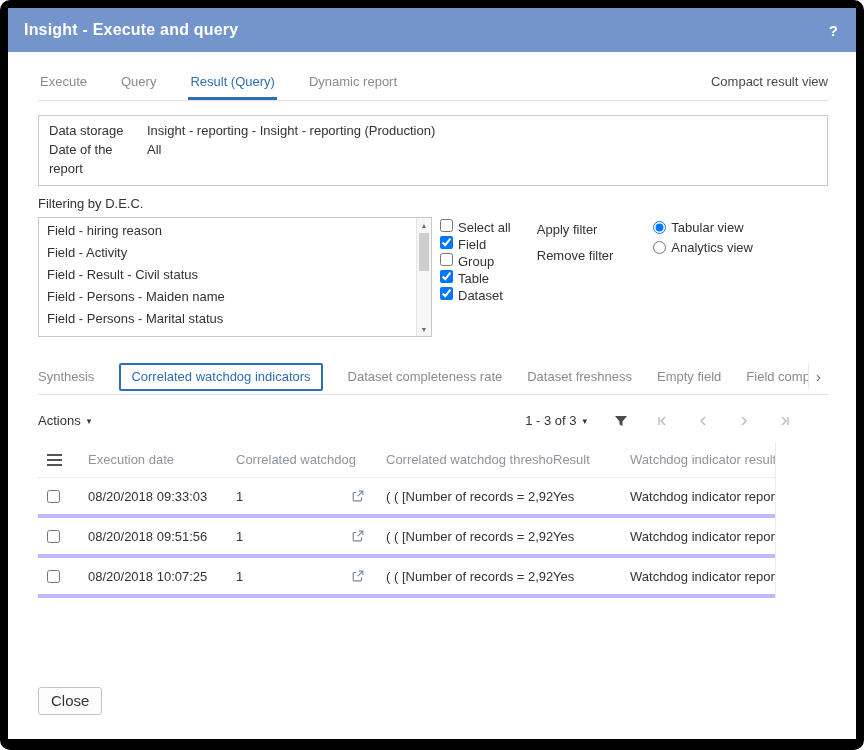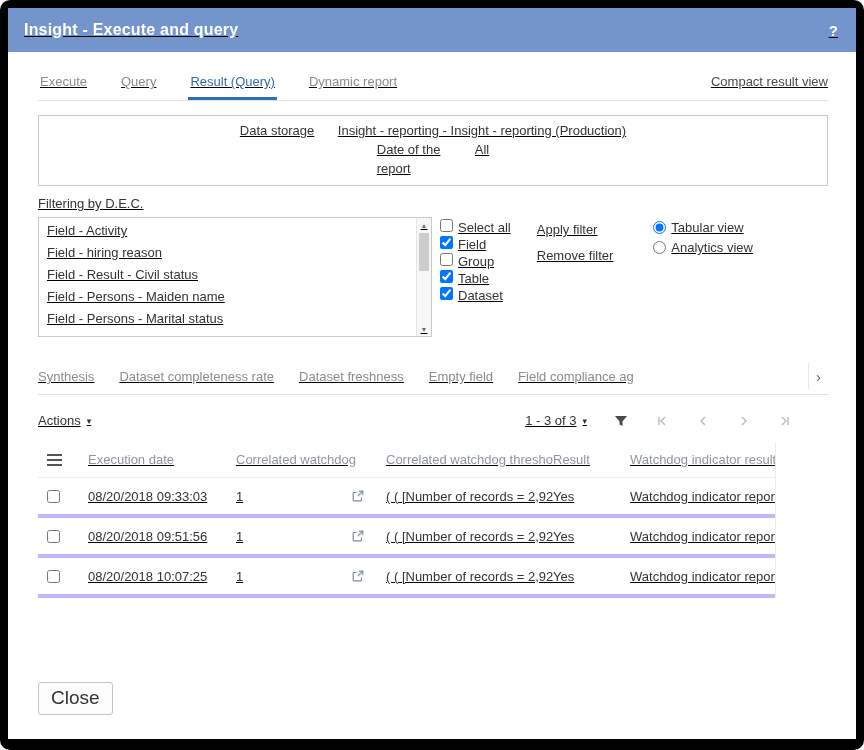--- a/index.html
+++ b/index.html
@@ -7,7 +7,7 @@
   body { font-family:"Liberation Sans", sans-serif; }
 
   .frame { width:864px; height:750px; background:#000; border-radius:10px; padding:8px 8px 11px 8px; }
-  .dialog { width:100%; height:100%; background:#fff; display:flex; flex-direction:column; overflow:hidden;text-decoration:underline; }
+  .dialog { width:100%; height:100%; background:#fff; display:flex; flex-direction:column; overflow:hidden; }
 
   
   .titlebar { flex:0 0 44px; background:var(--header_bg,#7495cb); color:#fff; display:flex; align-items:center; padding:0 18px 0 16px; font-size:16px; font-weight:600; letter-spacing:.2px; }

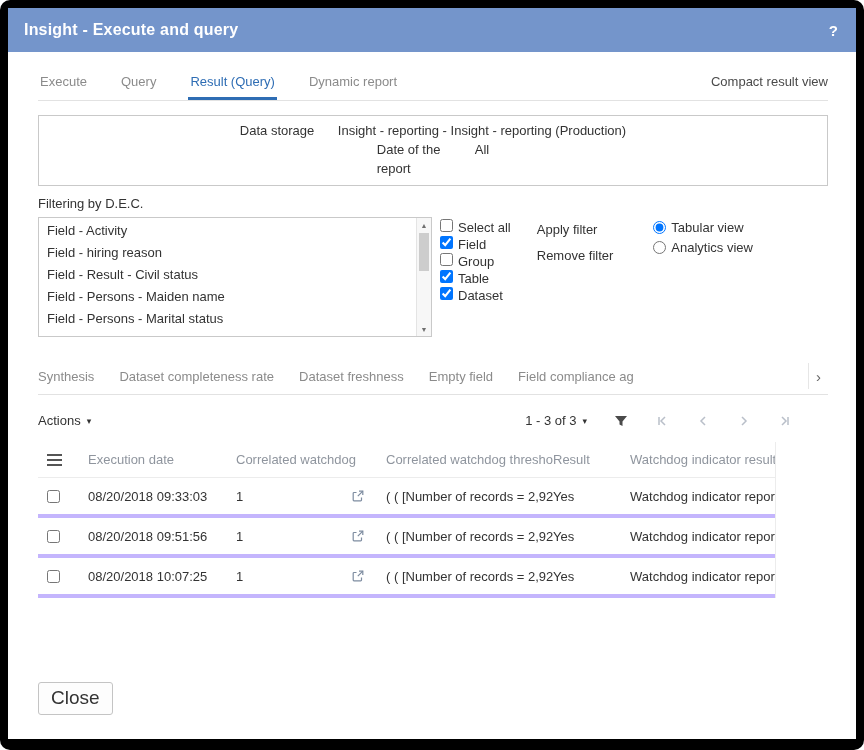--- a/index.html
+++ b/index.html
@@ -24,7 +24,7 @@
 
   
   .info-box { border:1px solid #c9c9c9; margin-top:14px; padding:5px 10px 7px; font-size:13px; color:#333; flex:0 0 auto; }
-  .info-row { display:flex; line-height:19px;justify-content:center; }
+  .info-row { display:flex; line-height:19px; }
   .info-label { width:98px; flex:0 0 auto; }
 
   .filter-title { font-size:13px; color:#333; margin-top:10px; flex:0 0 auto; }

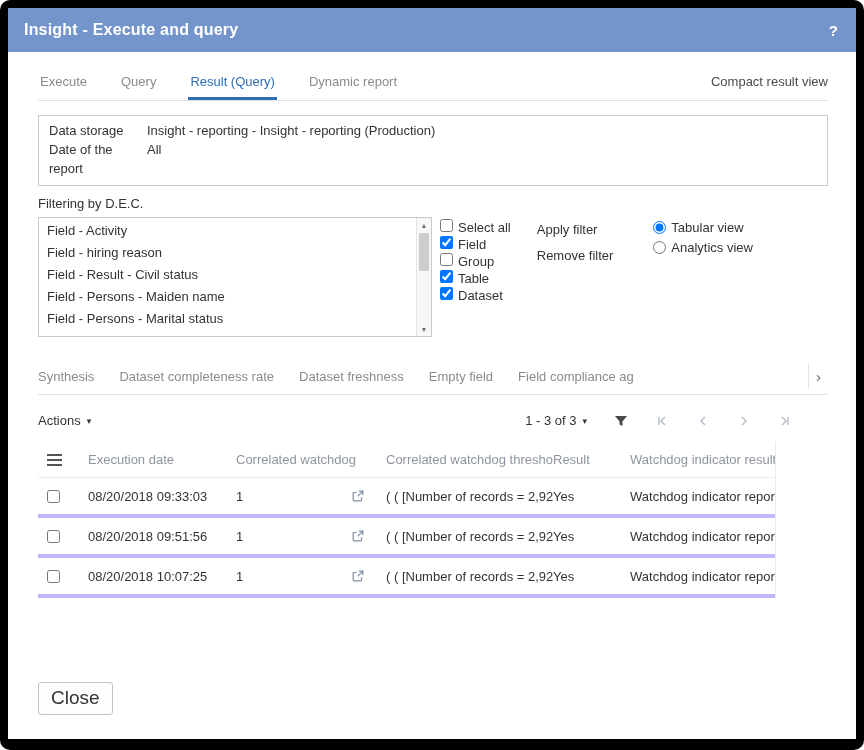--- a/index.html
+++ b/index.html
@@ -121,8 +121,8 @@
 
         <div class="listbox">
           <div class="list-items">
+            <div class="list-item">Field - hiring reason</div>
             <div class="list-item">Field - Activity</div>
-            <div class="list-item">Field - hiring reason</div>
             <div class="list-item">Field - Result - Civil status</div>
             <div class="list-item">Field - Persons - Maiden name</div>
             <div class="list-item">Field - Persons - Marital status</div>

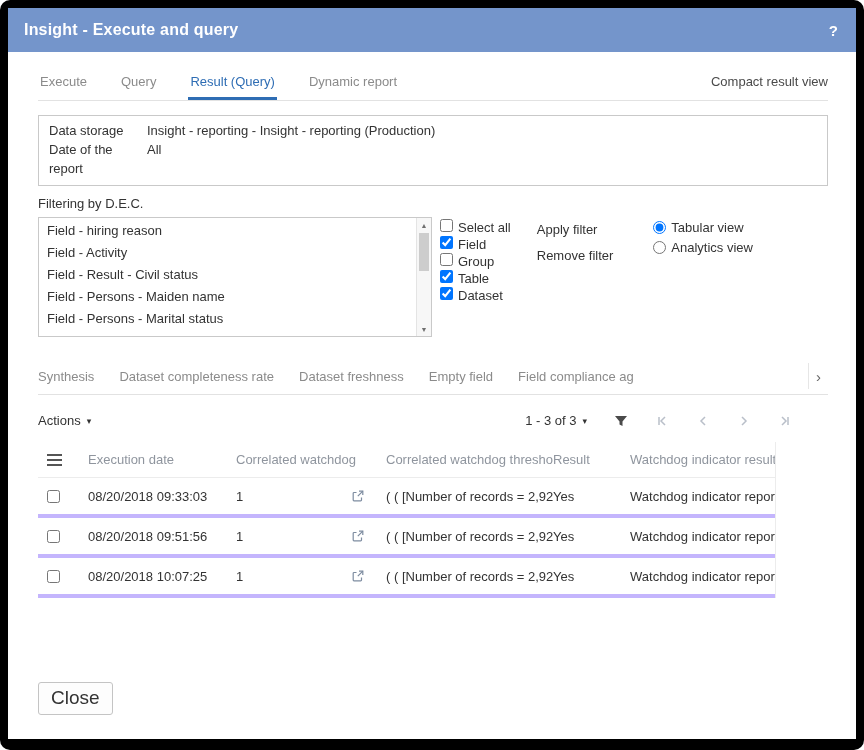--- a/index.html
+++ b/index.html
@@ -178,6 +178,7 @@
 
       <div class="result-tabbar">
         <div class="rtab">Synthesis</div>
+        <div class="rtab active">Correlated watchdog indicators</div>
         <div class="rtab">Dataset completeness rate</div>
         <div class="rtab">Dataset freshness</div>
         <div class="rtab">Empty field</div>

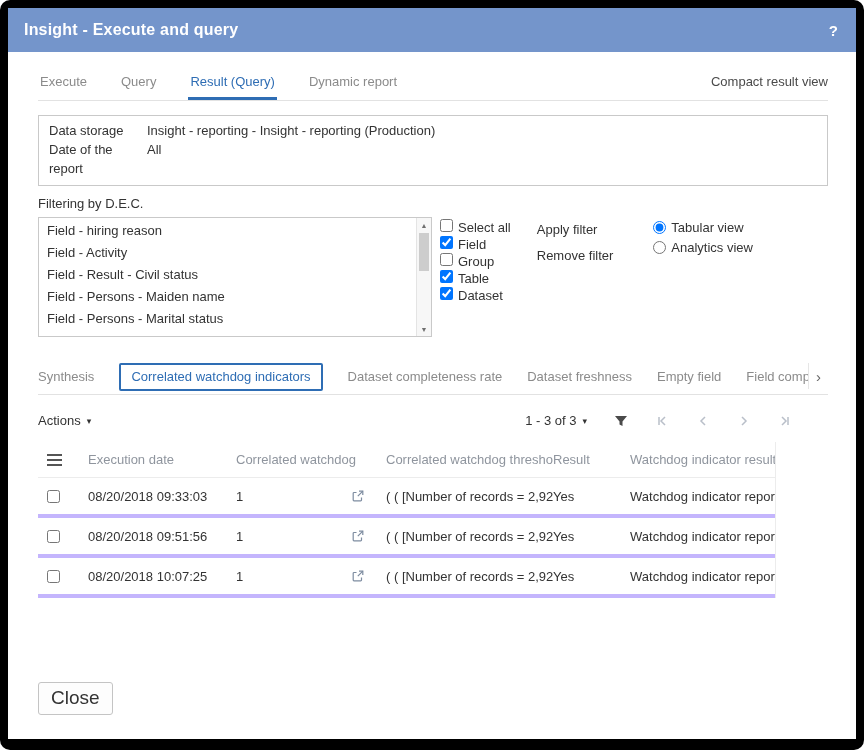--- a/index.html
+++ b/index.html
@@ -79,7 +79,7 @@
 
   
   .footer { margin-top:auto; padding-bottom:24px; flex:0 0 auto; }
-  .close-btn { font-family:"Liberation Sans", sans-serif; font-size:19px; color:#333; background:#fdfdfd; border:1px solid #c4c4c4; border-radius:3px; padding:4px 12px 5px; cursor:pointer; }
+  .close-btn { font-family:"Liberation Sans", sans-serif; font-size:15px; color:#333; background:#fdfdfd; border:1px solid #c4c4c4; border-radius:3px; padding:4px 12px 5px; cursor:pointer; }
 </style>
 </head>
 <body>

